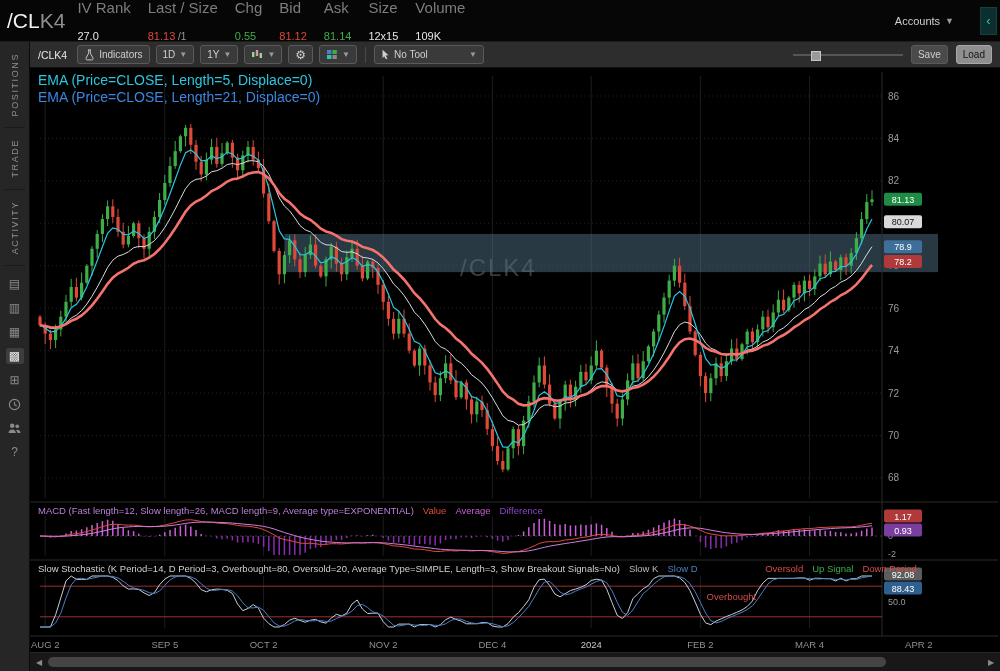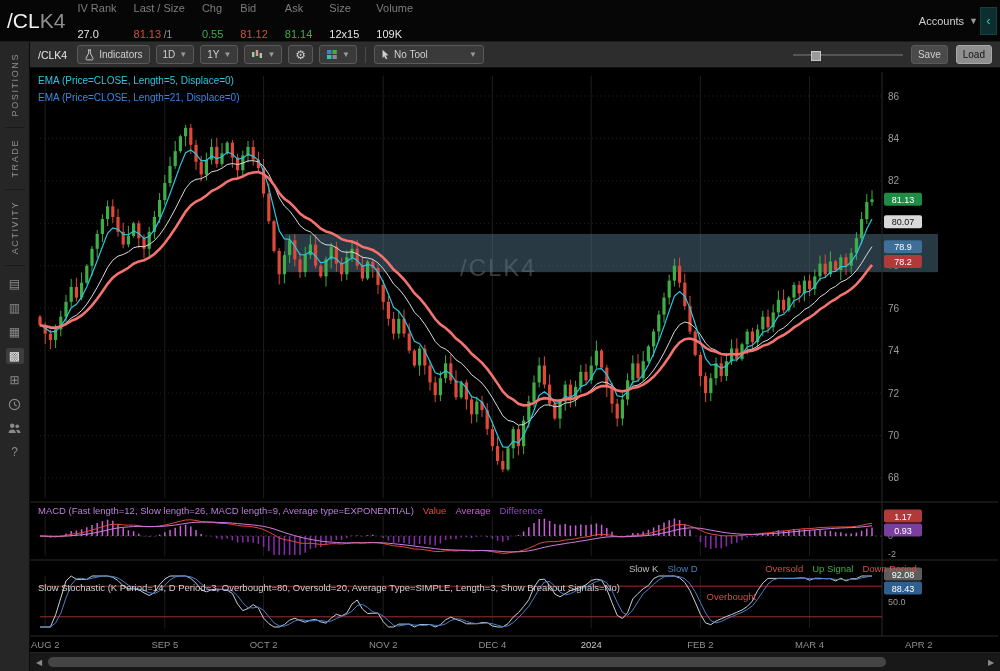--- a/index.html
+++ b/index.html
@@ -11,7 +11,7 @@
   .sym{font-size:21px;color:#f2f2f2;padding:0 12px 0 7px;white-space:nowrap;}
   .sym .sfx{color:#8f8f8f;}
   .stat{margin-right:17px;white-space:nowrap;}
-  .stat .lbl{font-size:11px;color:#7d7d7d;}
+  .stat .lbl{font-size:15px;color:#7d7d7d;}
   .stat .val{font-size:11px;margin-top:14px;color:#e6e6e6;}
   .stat .val .sfx{color:#9a9a9a;font-size:10px;}
   .hd-title{font-size:12.5px;color:#ececec;margin-left:6px;white-space:nowrap;}

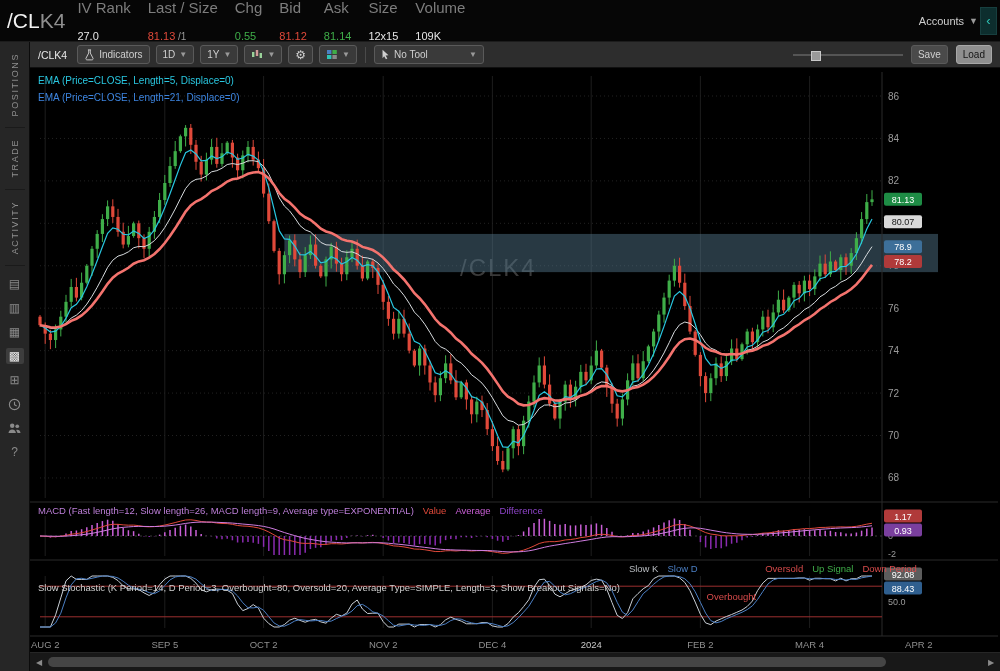--- a/index.html
+++ b/index.html
@@ -15,7 +15,7 @@
   .stat .val{font-size:11px;margin-top:14px;color:#e6e6e6;}
   .stat .val .sfx{color:#9a9a9a;font-size:10px;}
   .hd-title{font-size:12.5px;color:#ececec;margin-left:6px;white-space:nowrap;}
-  .accounts{margin-left:auto;color:#cfcfcf;font-size:11px;display:flex;align-items:center;gap:5px;margin-right:2px;cursor:pointer;}
+  .accounts{margin-left:auto;color:#cfcfcf;font-size:11px;display:flex;align-items:center;gap:5px;margin-right:26px;cursor:pointer;}
   .accounts .caret{color:#9a9a9a;font-size:9px;}
   .collapse{width:15px;height:26px;background:#0d2e2e;color:#2ec4b6;display:flex;align-items:center;justify-content:center;font-size:13px;margin-right:3px;border:1px solid #173f3f;cursor:pointer;}
 

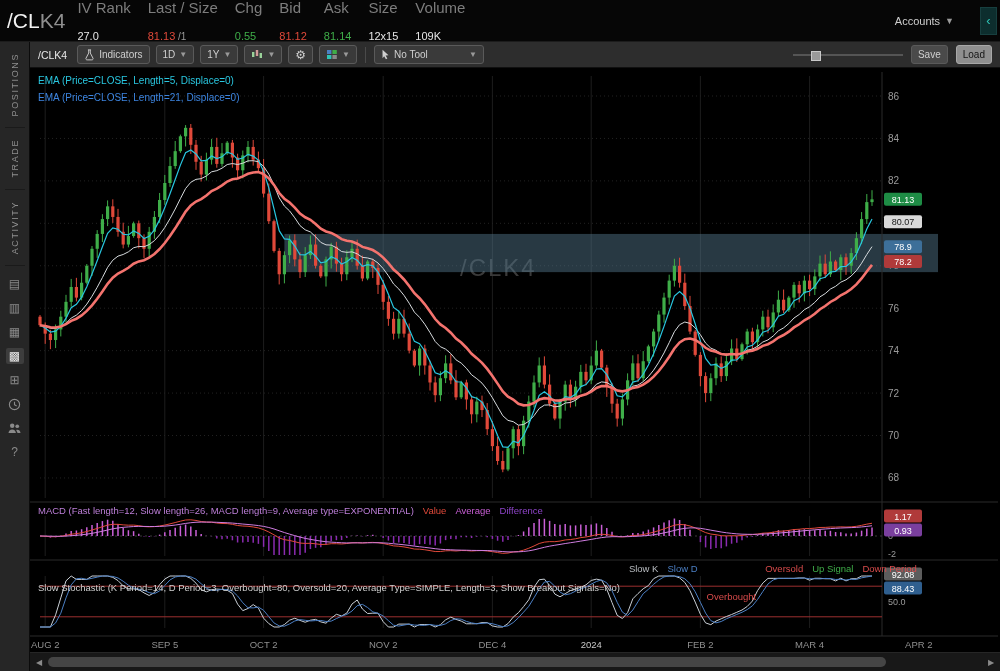--- a/index.html
+++ b/index.html
@@ -45,7 +45,7 @@
   .chart{position:absolute;left:30px;top:68px;width:970px;height:584px;background:#000;}
   .chart svg{position:absolute;left:0;top:0;}
   .overlay{position:absolute;z-index:3;pointer-events:none;}
-  .study{font-size:10px;line-height:17px;white-space:nowrap;}
+  .study{font-size:14px;line-height:17px;white-space:nowrap;}
   .legend-row{display:flex;gap:9px;font-size:9.5px;white-space:nowrap;}
 
   

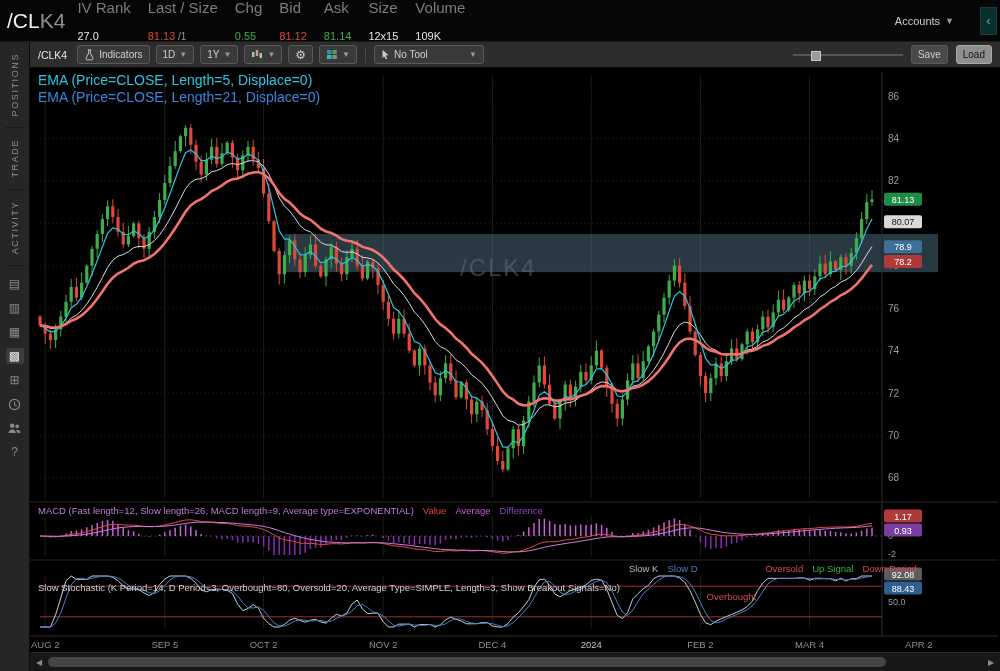--- a/index.html
+++ b/index.html
@@ -783,7 +783,7 @@
         <span style="color: rgb(142, 68, 201);">Difference</span>
       </div>
     <div class="overlay legend-row" id="stoch-legend" style="left:8px;top:495px;">
-        <span style="color: rgb(208, 208, 208); margin-top: 19px;">Slow Stochastic (K Period=14, D Period=3, Overbought=80, Oversold=20, Average Type=SIMPLE, Length=3, Show Breakout Signals=No)</span>
+        <span style="color: rgb(208, 208, 208);">Slow Stochastic (K Period=14, D Period=3, Overbought=80, Oversold=20, Average Type=SIMPLE, Length=3, Show Breakout Signals=No)</span>
         <span style="color: rgb(184, 188, 192);">Slow K</span>
         <span style="color: rgb(75, 127, 196);">Slow D</span>
         <span style="color: rgb(216, 75, 75); margin-top: 28px;">Overbought</span>

